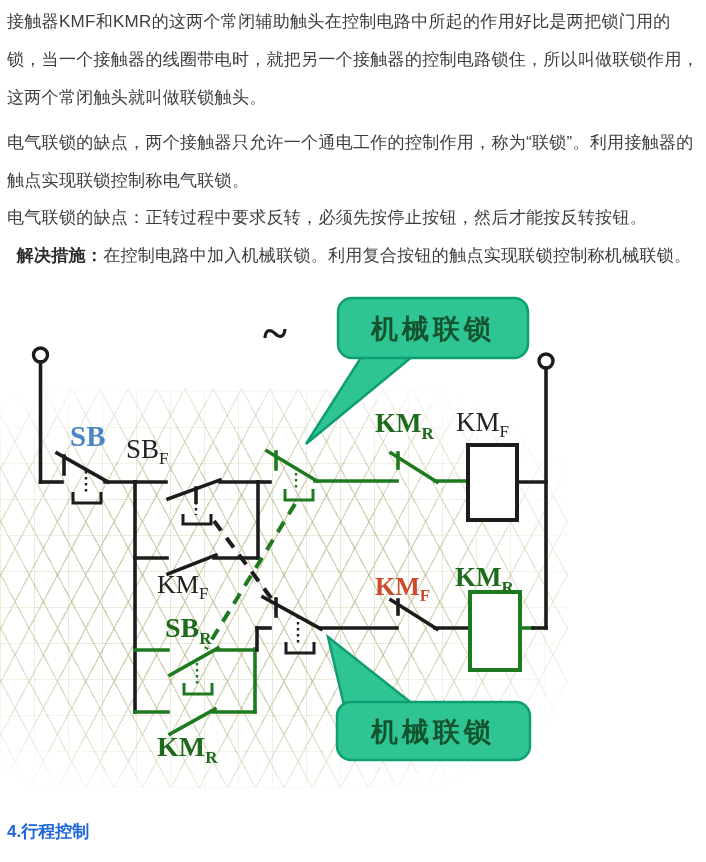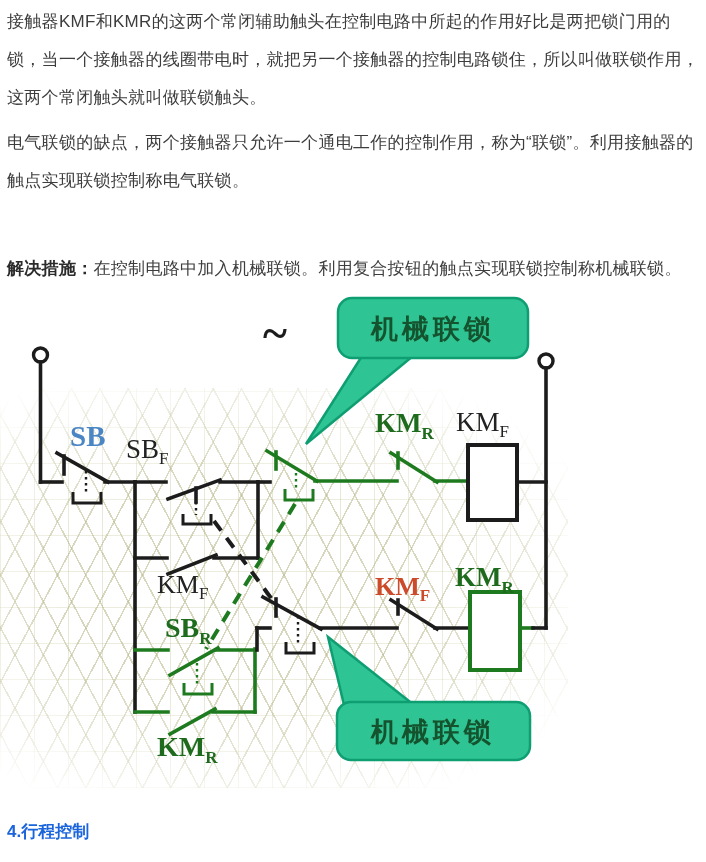--- a/index.html
+++ b/index.html
@@ -55,6 +55,7 @@
 
   <div class="para" id="p1">接触器KMF和KMR的这两个常闭辅助触头在控制电路中所起的作用好比是两把锁门用的锁，当一个接触器的线圈带电时，就把另一个接触器的控制电路锁住，所以叫做联锁作用，这两个常闭触头就叫做联锁触头。</div>
   <div class="para" id="p2">电气联锁的缺点，两个接触器只允许一个通电工作的控制作用，称为“联锁”。利用接触器的触点实现联锁控制称电气联锁。</div>
+  <div class="para" id="p3">电气联锁的缺点：正转过程中要求反转，必须先按停止按钮，然后才能按反转按钮。</div>
   <div class="para" id="p4"><span class="bold">解决措施：</span><span>在控制电路中加入机械联锁。利用复合按钮的触点实现联锁控制称机械联锁。</span></div>
 
   <div class="grid-pattern"></div>

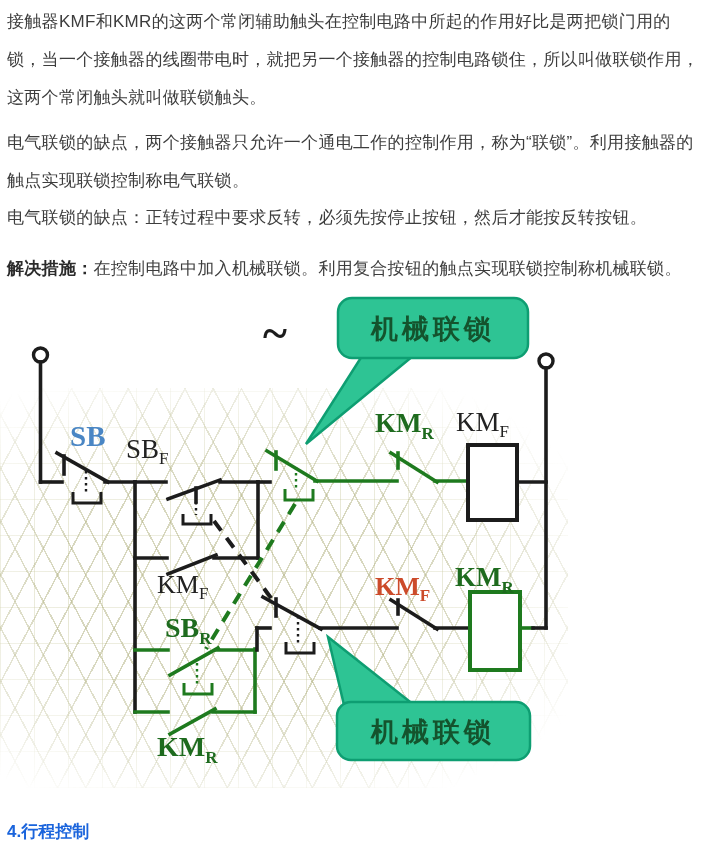--- a/index.html
+++ b/index.html
@@ -10,7 +10,7 @@
   #p1{top:3px;}
   #p2{top:124px;}
   #p3{top:199px;}
-  #p4{top:250px;}
+  #p4{top:237px;text-align:center;}
   .bold{font-weight:bold;color:#2b2b2b;}
   .heading{position:absolute;left:7px;top:820px;font-size:17px;font-weight:bold;color:#1a64dc;}
 

